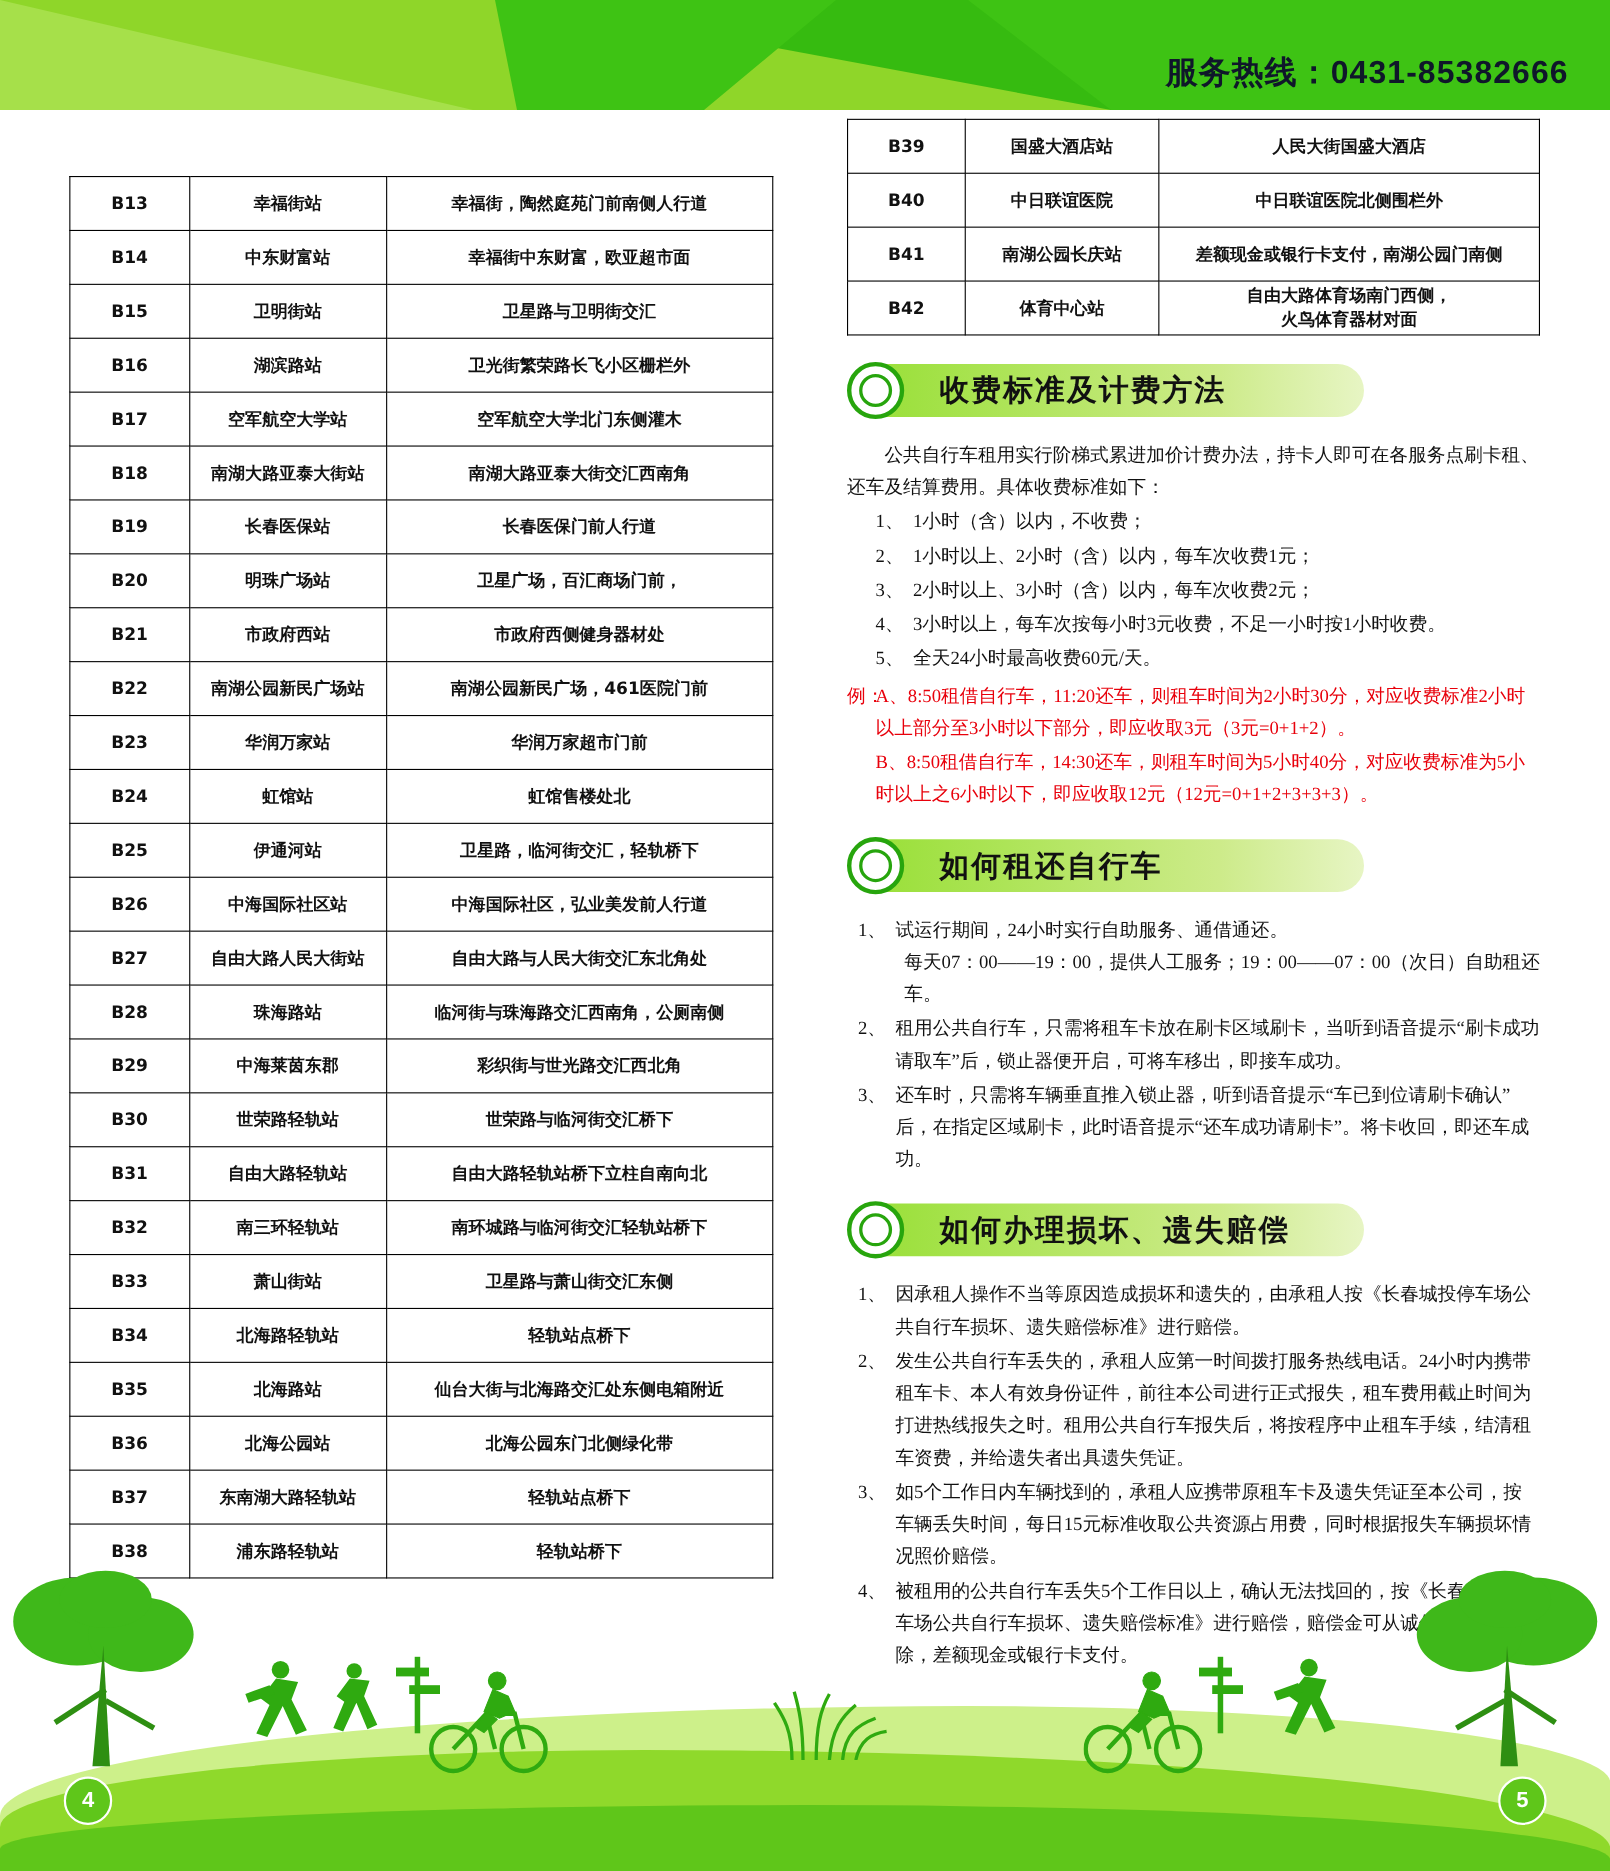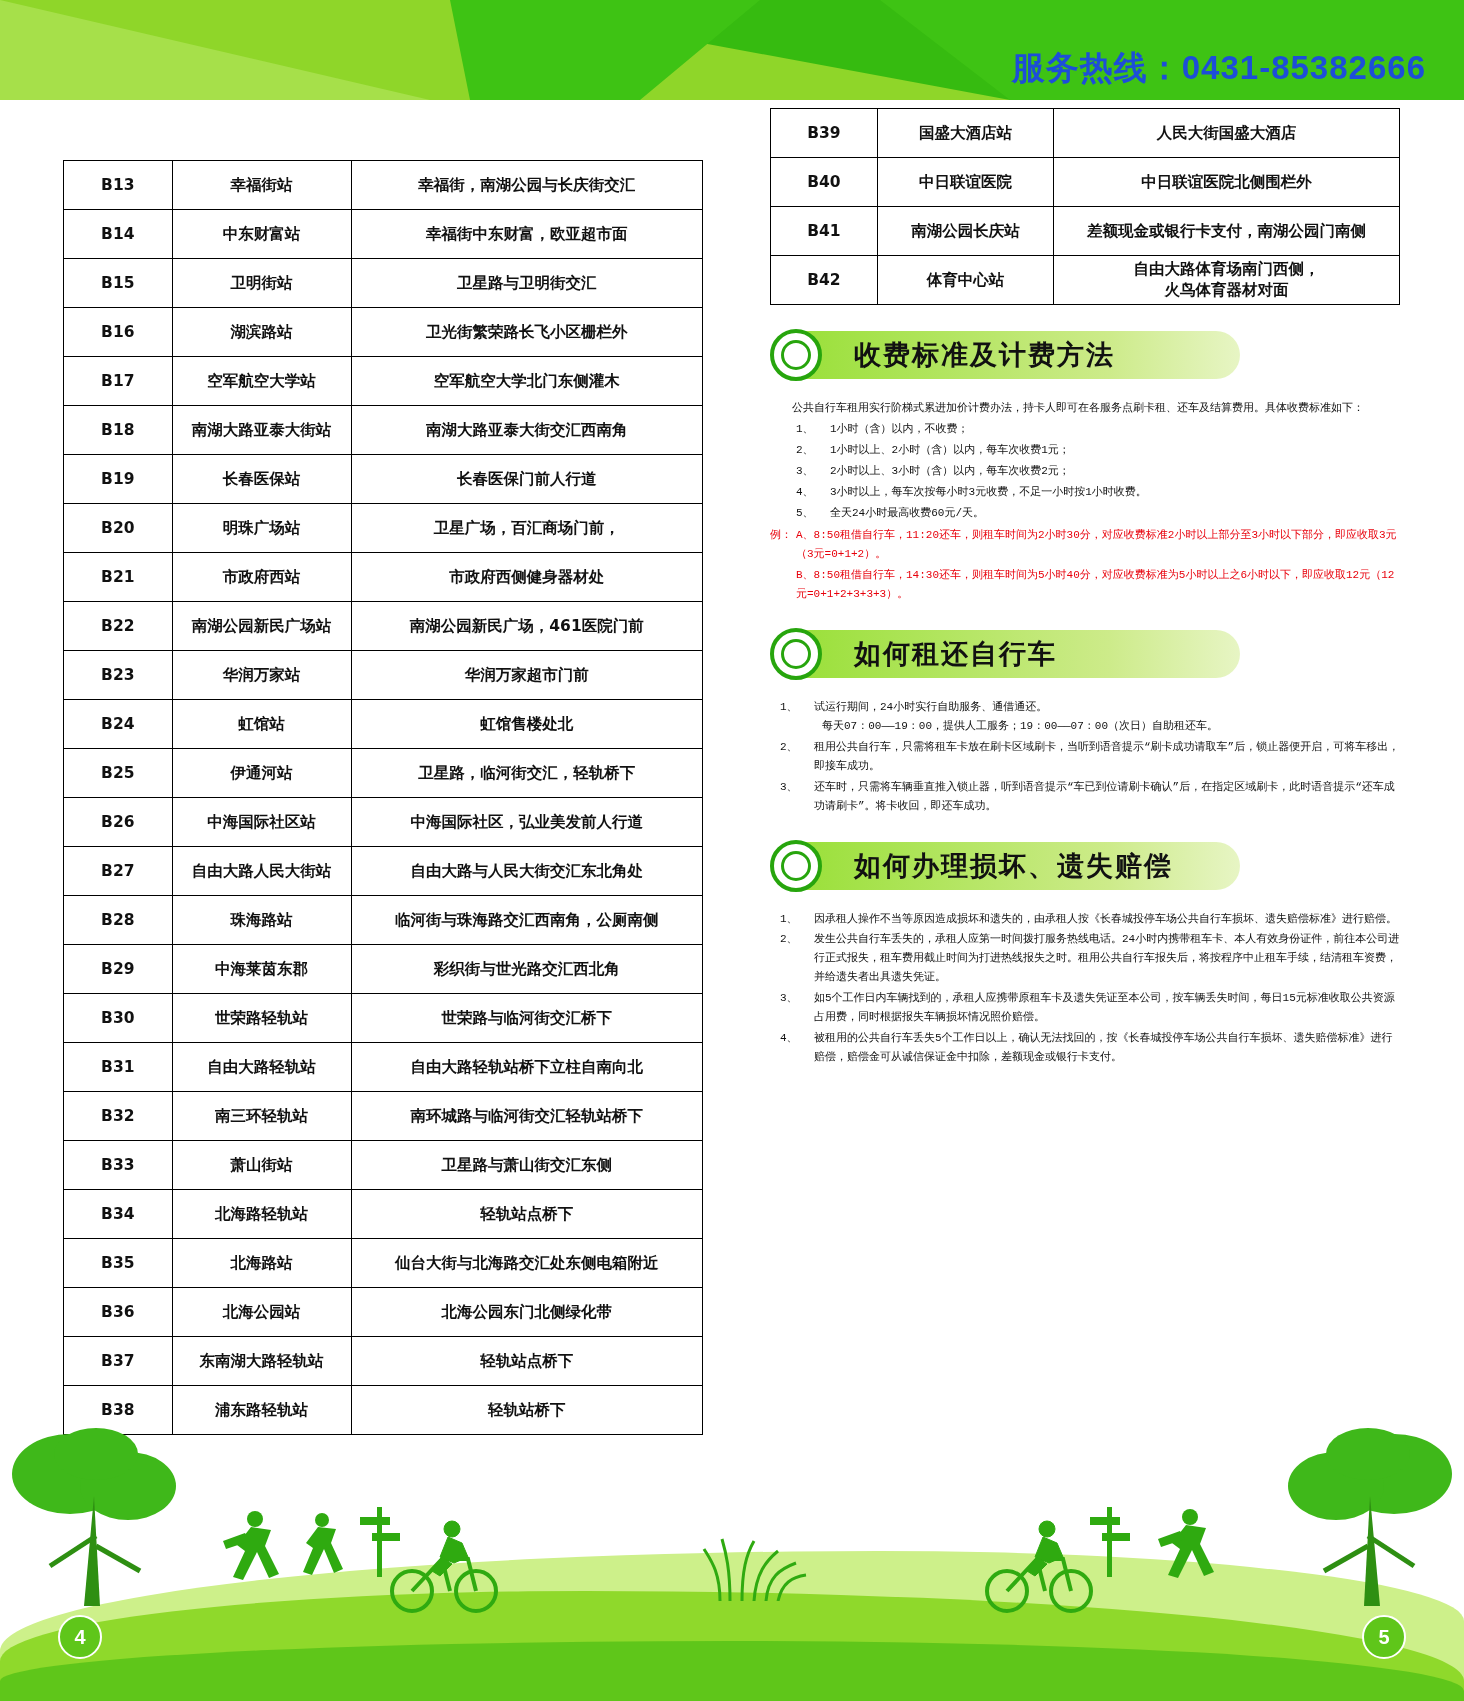--- a/index.html
+++ b/index.html
@@ -21,7 +21,7 @@
   .banner .dark2{position:absolute;top:0;left:0;width:1464px;height:100px;
     background:#36bb10;
     clip-path:polygon(470px 0,1464px 0,1464px 100px,1010px 100px);}
-  .hotline{position:absolute;right:38px;top:46px;color:#1d4ed8;font-size:33px;font-weight:bold;letter-spacing:1px;}
+  .hotline{position:absolute;right:38px;top:46px;color:#0f172a;font-size:29px;font-weight:bold;letter-spacing:1px;}
 
   
   .col-left{position:absolute;left:63px;top:160px;width:640px;}

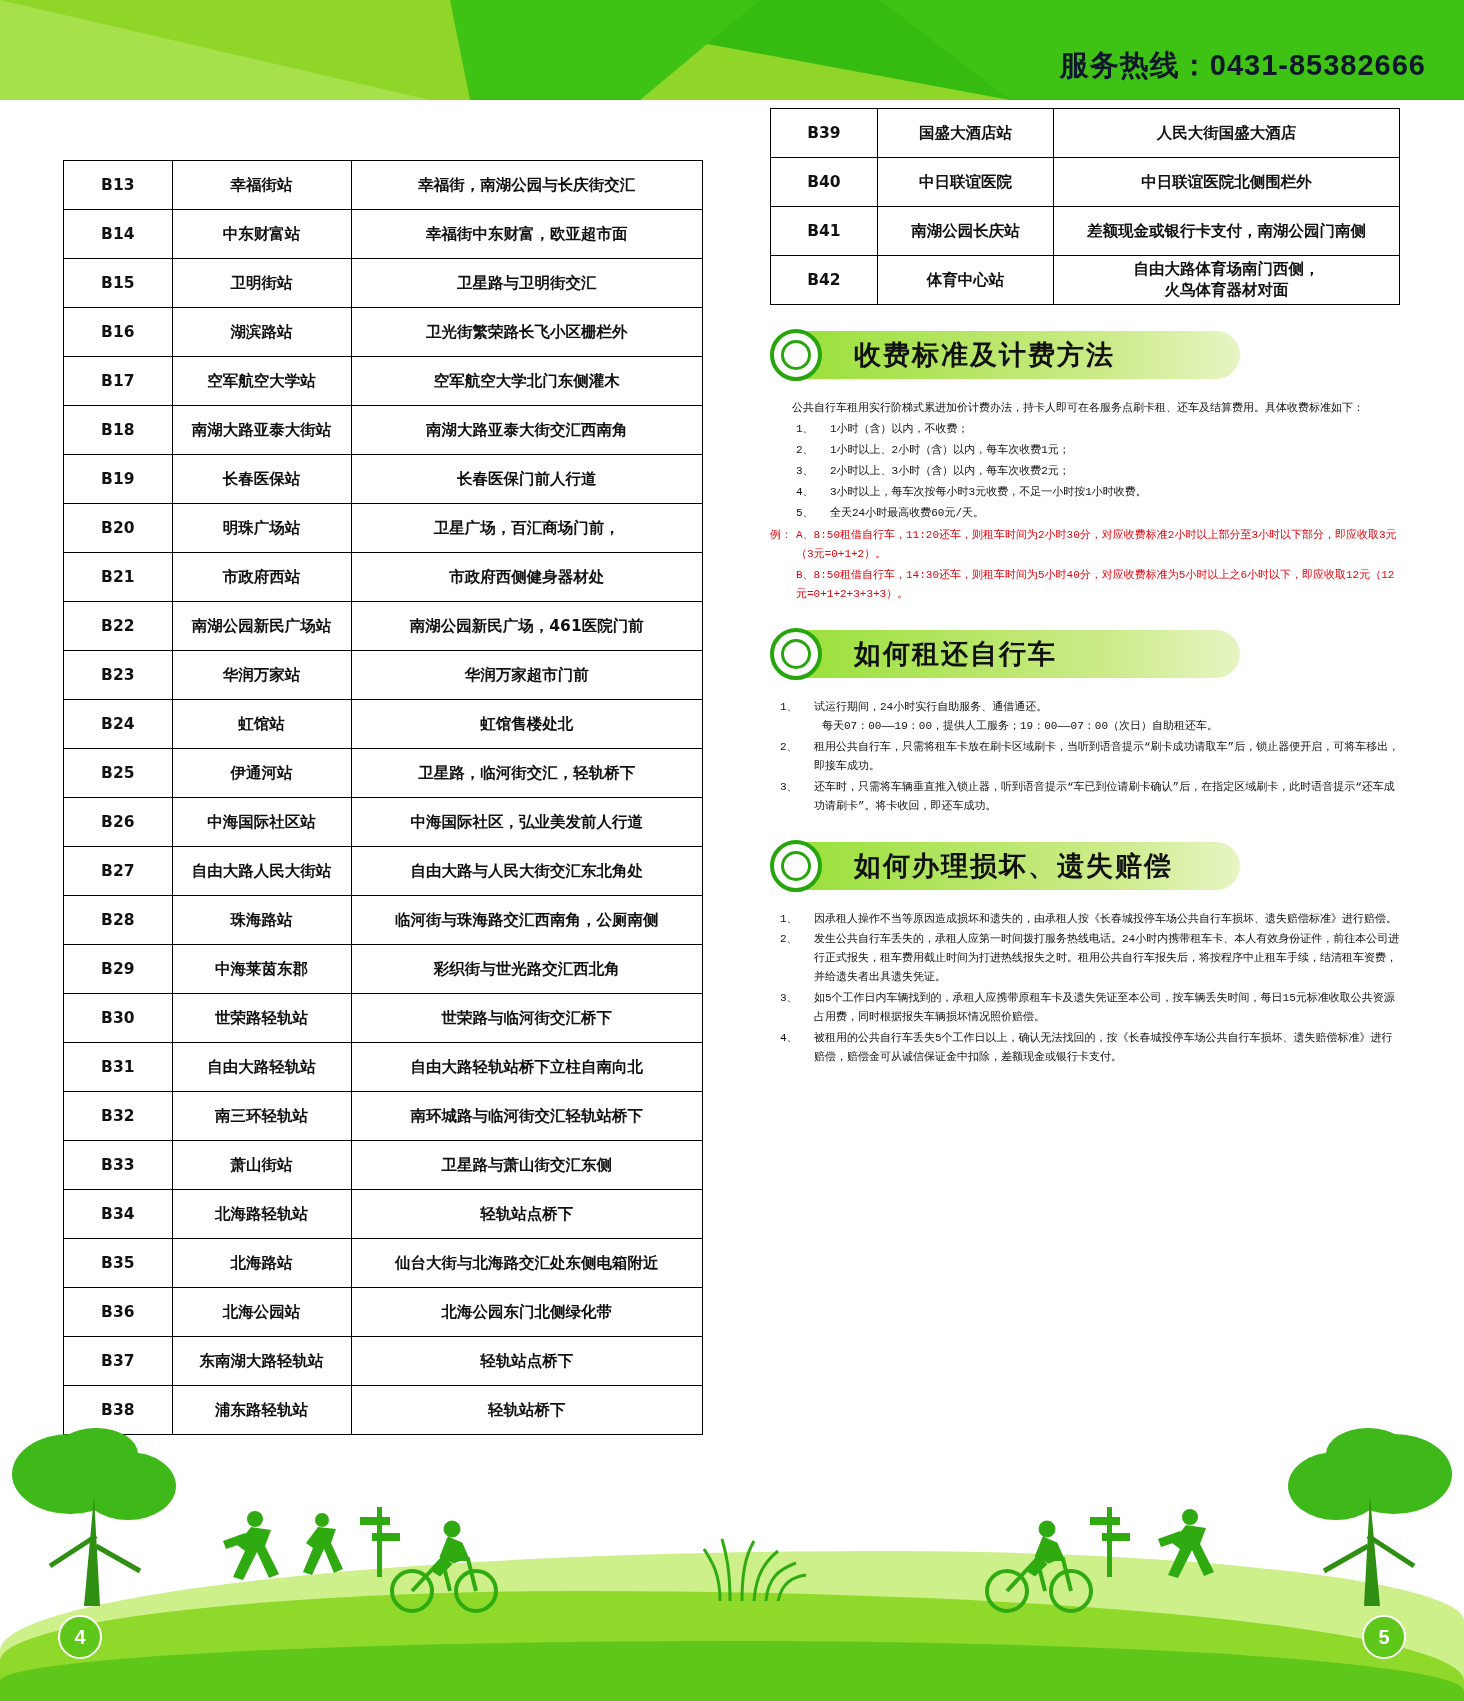--- a/index.html
+++ b/index.html
@@ -108,7 +108,7 @@
         <tr>
           <td class="c1">B13</td>
           <td class="c2">幸福街站</td>
-          <td class="c3">幸福街，南湖公园与长庆街交汇</td>
+          <td class="c3">幸福街，陶然庭苑门前南侧人行道</td>
         </tr>
         <tr>
           <td class="c1">B14</td>

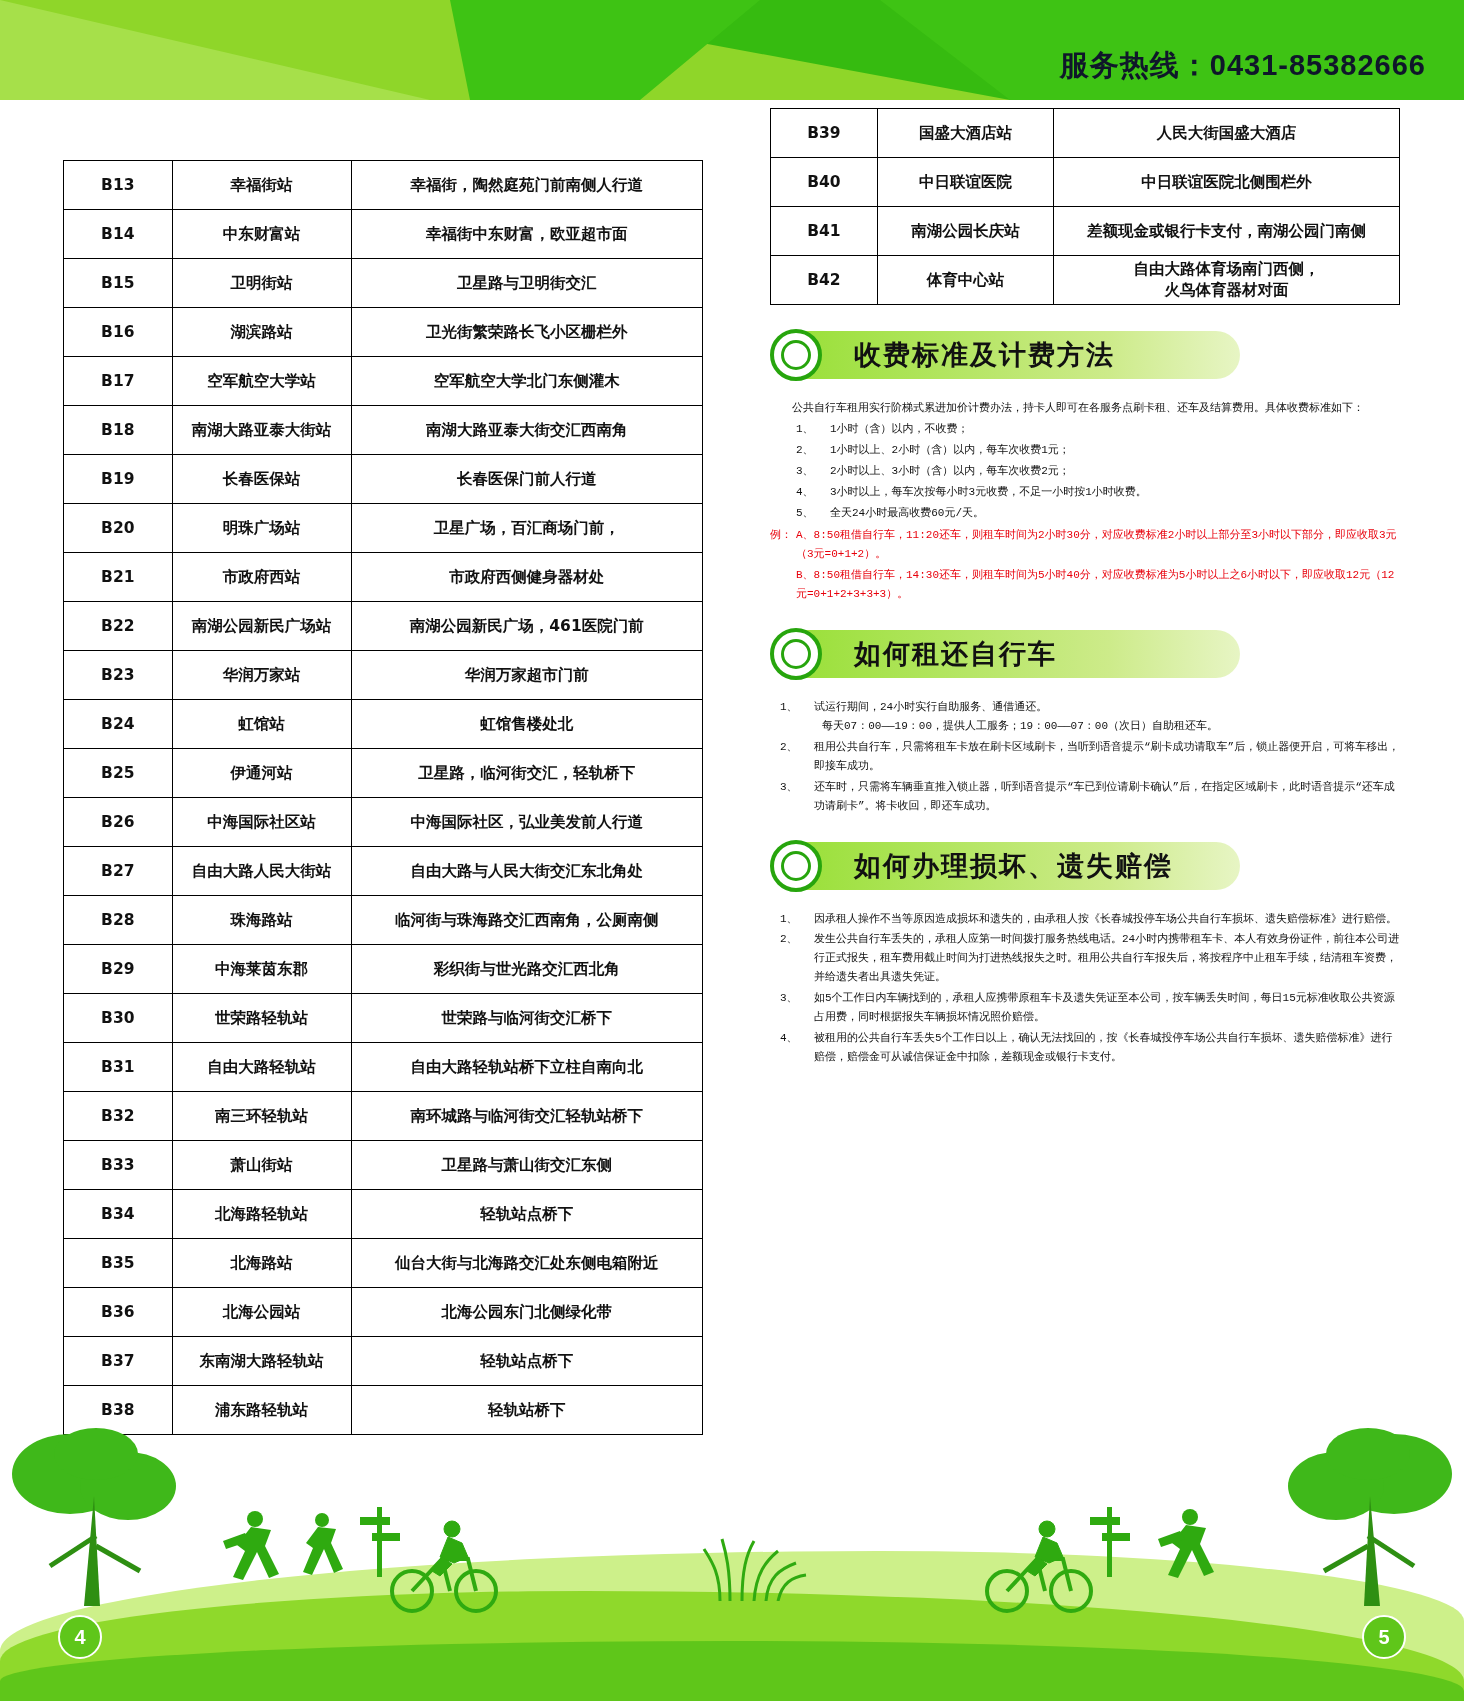--- a/index.html
+++ b/index.html
@@ -63,7 +63,7 @@
     font-family:Liberation Serif, serif;letter-spacing:2px;
   }
 
-  .body-text{font-size:11px;line-height:1.72;font-family:Liberation Mono, monospace;color:#111;}
+  .body-text{font-size:17px;line-height:1.72;font-family:Liberation Serif, serif;color:#111;}
   .p-indent{text-indent:2em;}
   .li{display:flex;margin-top:2px;}
   .li .num{width:34px;flex:none;}

